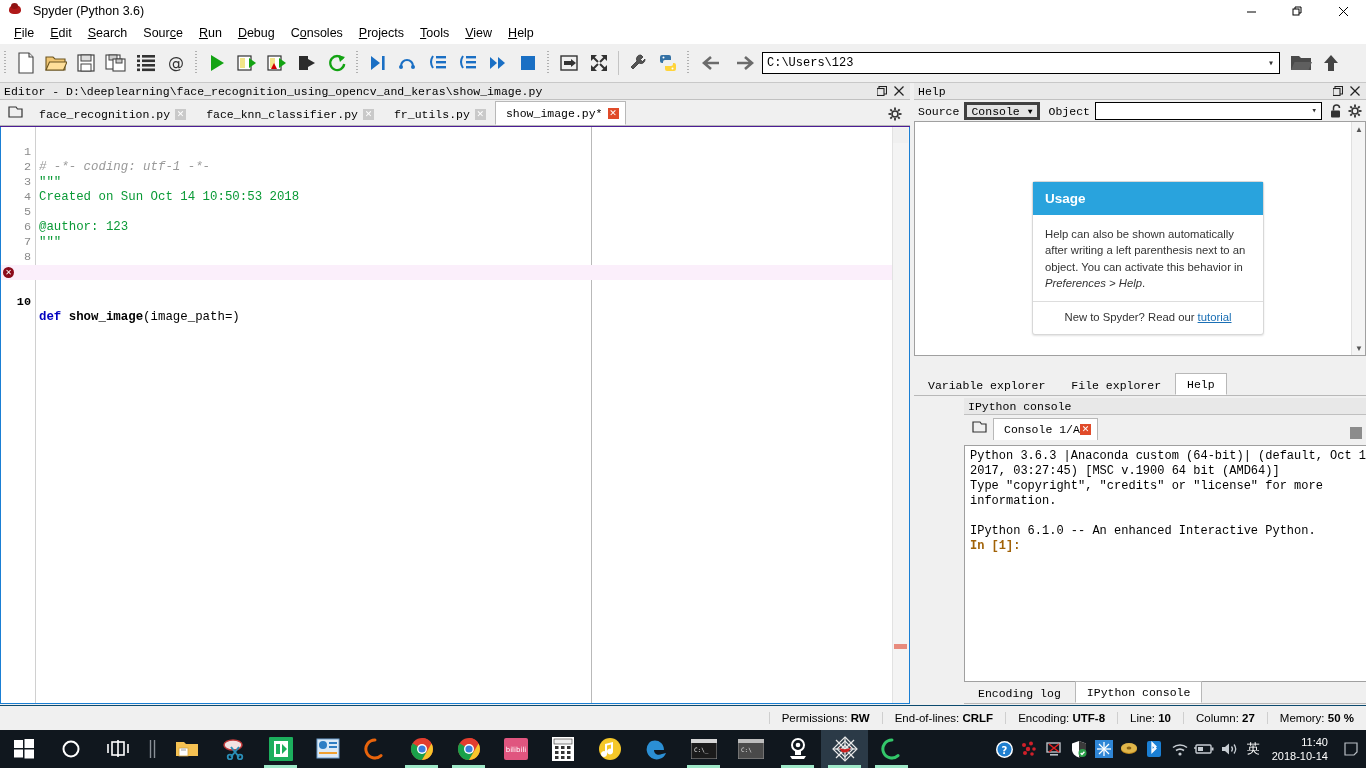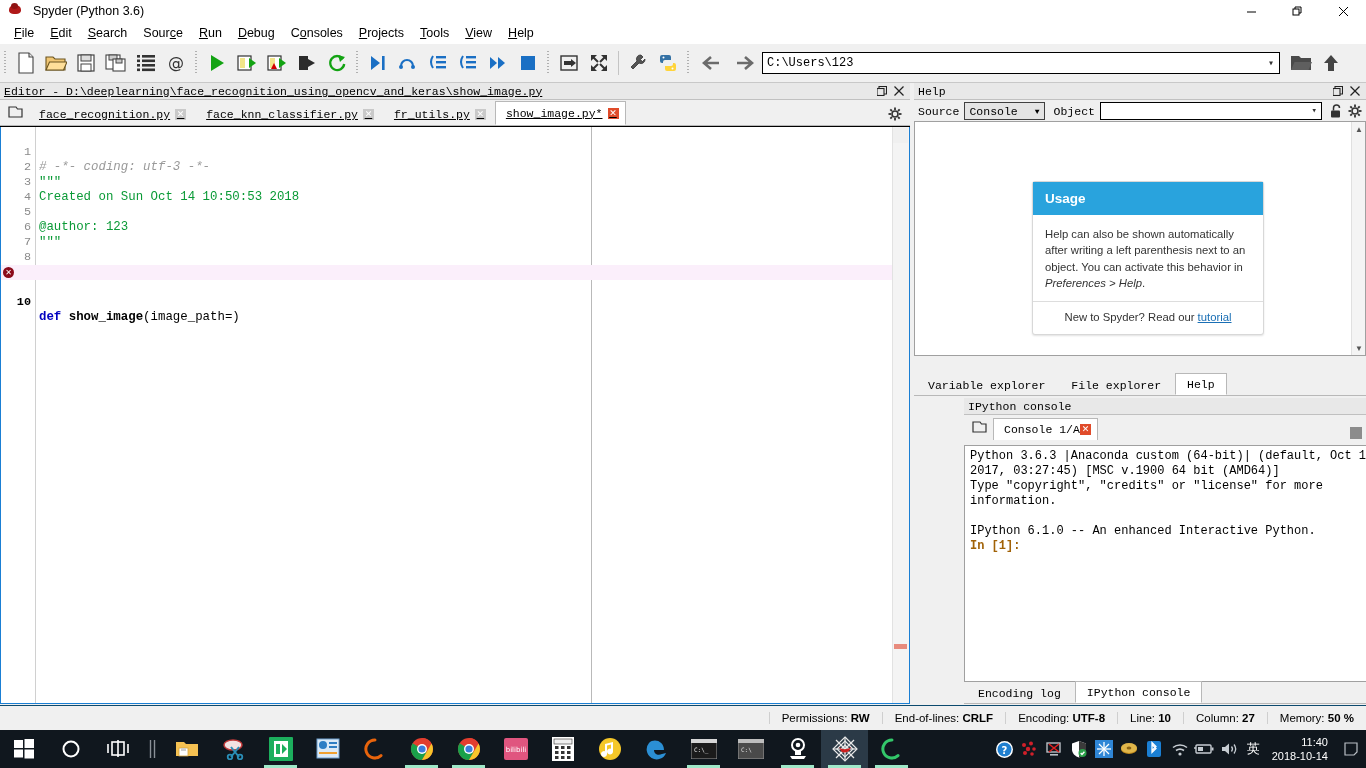--- a/index.html
+++ b/index.html
@@ -81,8 +81,7 @@
   
   .editor-pane {
     position: absolute; left: 0; top: 83px; width: 910px; height: 621px;
-    background: #000000;
-    text-decoration: underline;
+    background: #4c1d95;
   }
   .pane-title {
     height: 17px; background: #e8e8e8; border-bottom: 1px solid #c0c0c0;

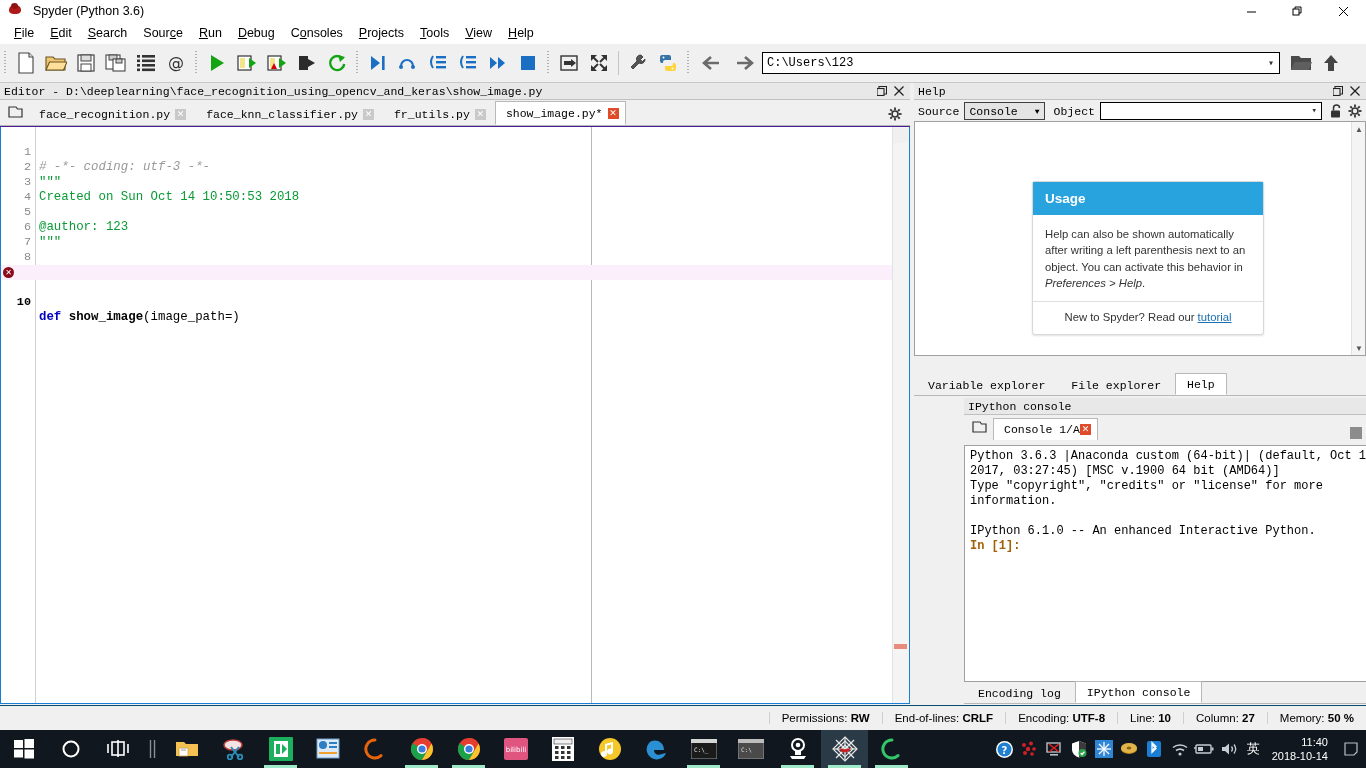--- a/index.html
+++ b/index.html
@@ -172,8 +172,8 @@
   }
   .lbl-mono { font-family: "Liberation Mono", monospace; font-size: 11.5px; color: #000; }
   .src-combo {
-    height: 18px; background: #e4e4e4; border: 1px solid #404040;
-    display: flex; align-items: center; padding: 0 4px; gap: 17px;
+    height: 18px; background: #e4e4e4; border: 3px solid #404040;
+    display: flex; align-items: center; padding: 0 4px; gap: 8px;
     font-family: "Liberation Mono", monospace; font-size: 11.5px;
   }
   .obj-combo {

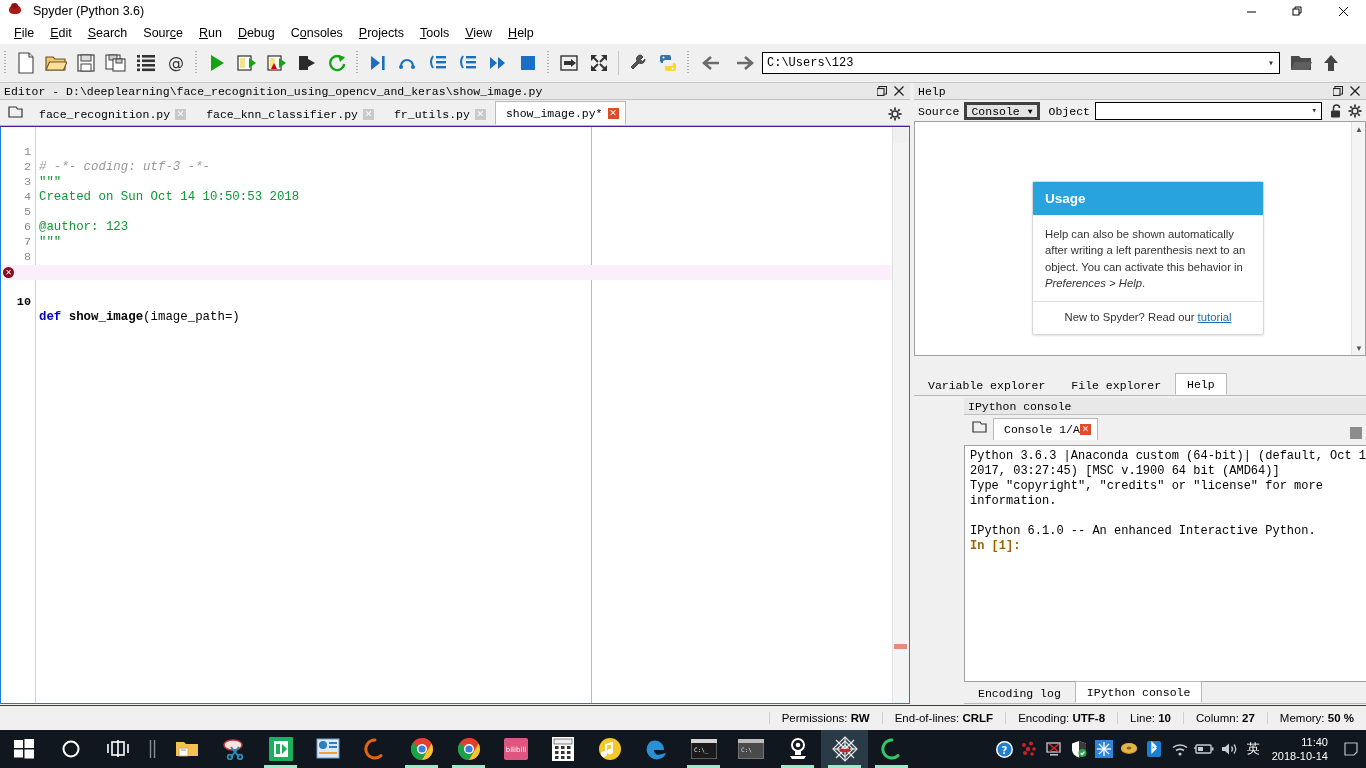--- a/index.html
+++ b/index.html
@@ -590,7 +590,7 @@
         <div style="padding-top:3px;">
           <div class="cl">
             <span class="ln">1</span>
-            <span class="ct"><span class="c-comment"># -*- coding: utf-3 -*-</span></span>
+            <span class="ct"><span class="c-comment"># -*- coding: utf-1 -*-</span></span>
           </div>
           <div class="cl">
             <span class="ln">2</span>

